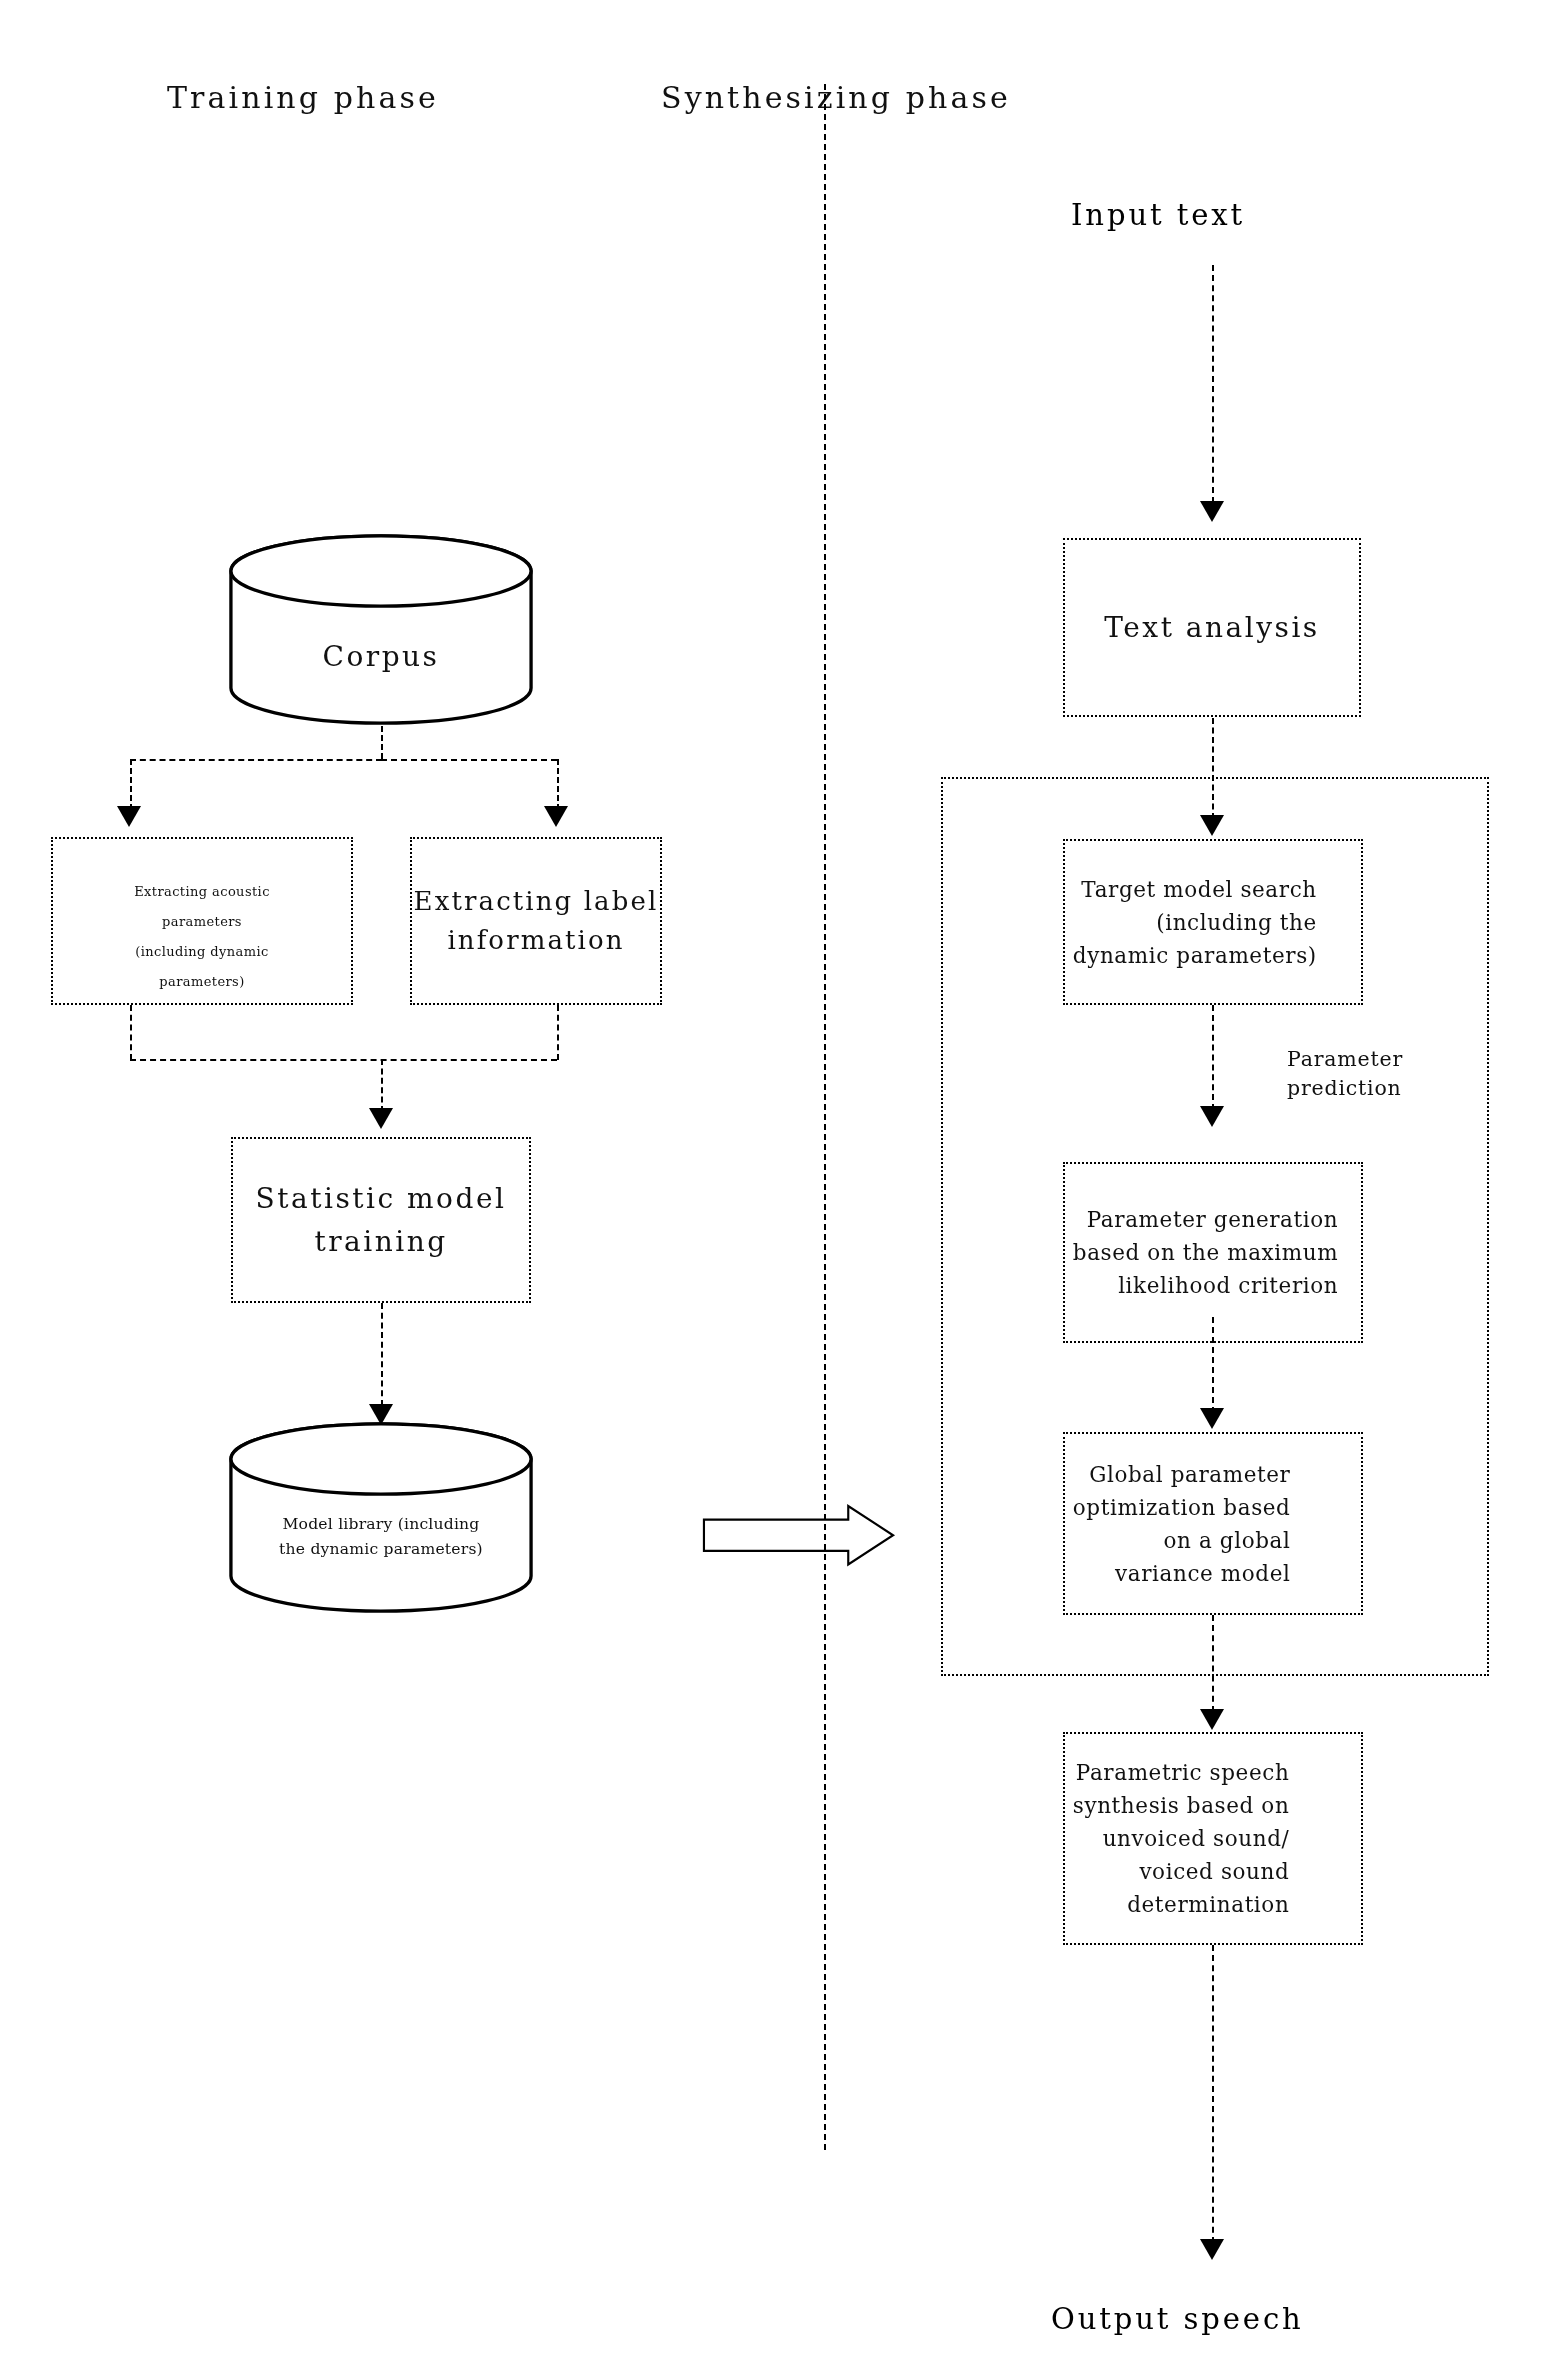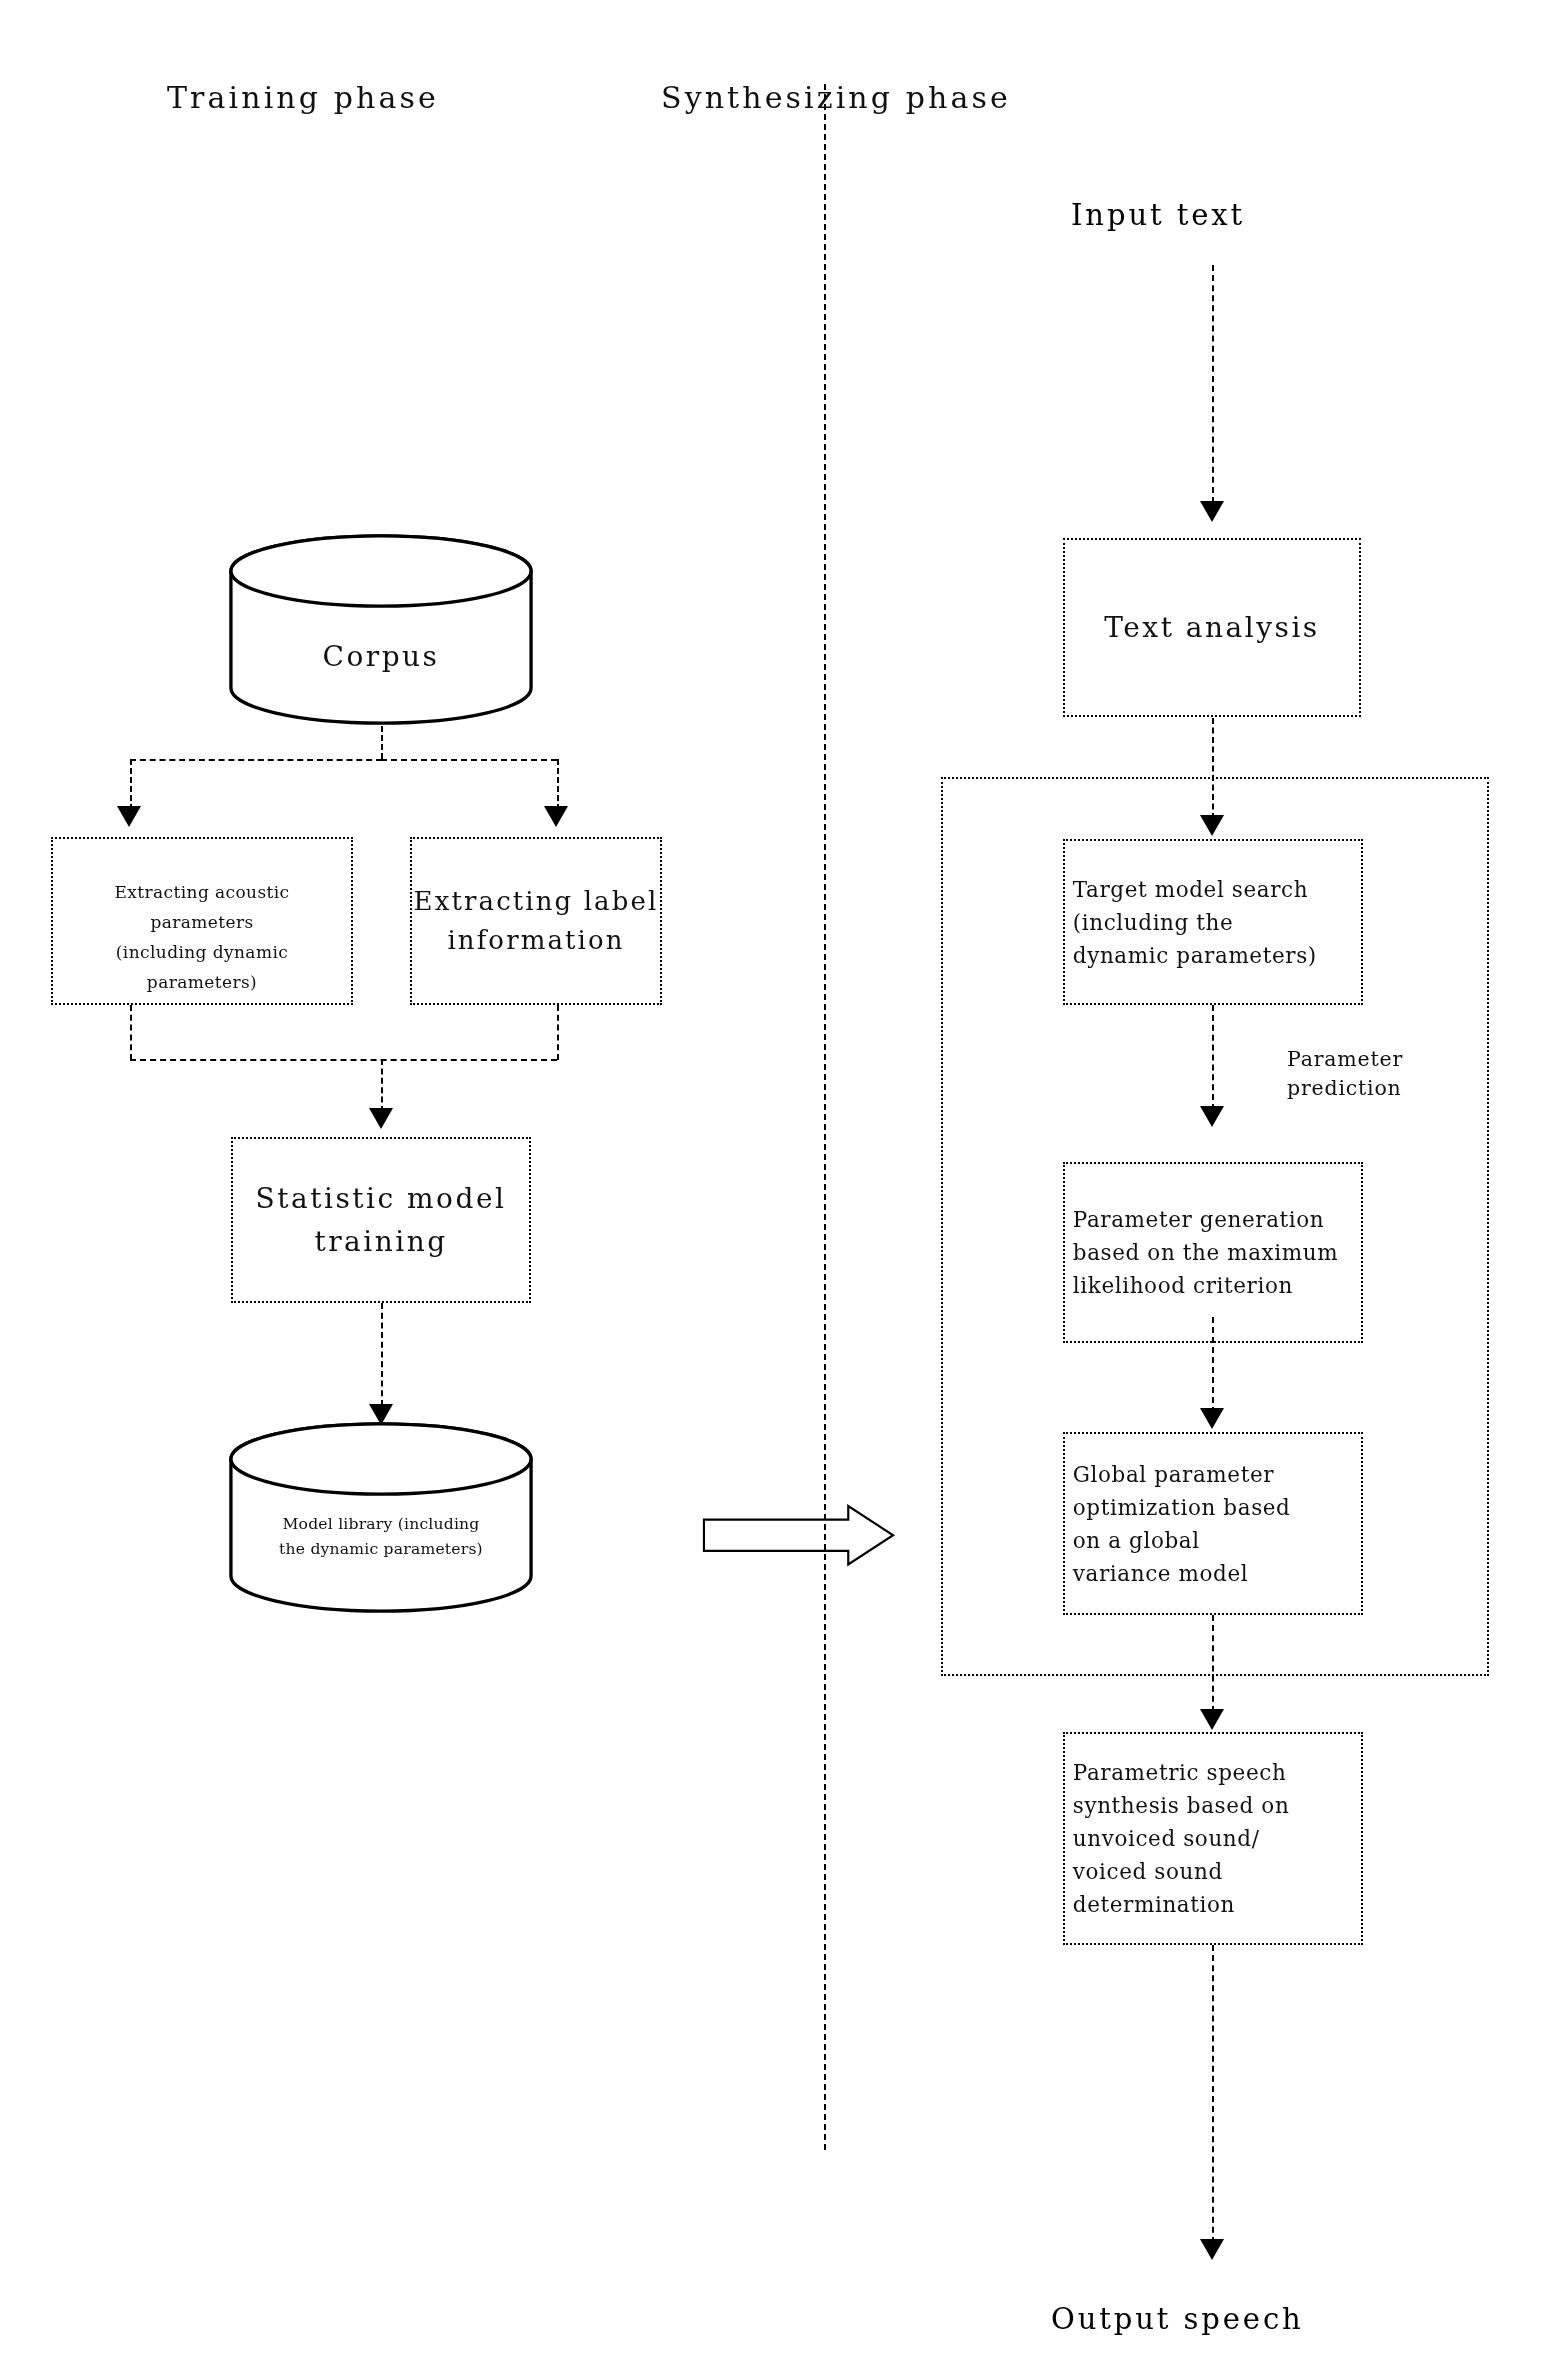--- a/index.html
+++ b/index.html
@@ -73,7 +73,7 @@
   .box.left-text .box-text { text-align: left; padding-left: 7.8px; }
 
   
-  .t-small  { font-size: 17px; line-height: 30px; letter-spacing: 0.4px; margin-top: 32px; }
+  .t-small  { font-size: 13px; line-height: 30px; letter-spacing: 0.4px; margin-top: 32px; }
   .t-mid    { font-size: 21.5px; line-height: 33px; letter-spacing: 0.6px; }
   .t-large  { font-size: 26px; line-height: 39px; letter-spacing: 2.1px; }
   .t-xlarge { font-size: 28px; line-height: 43px; letter-spacing: 2.5px; }

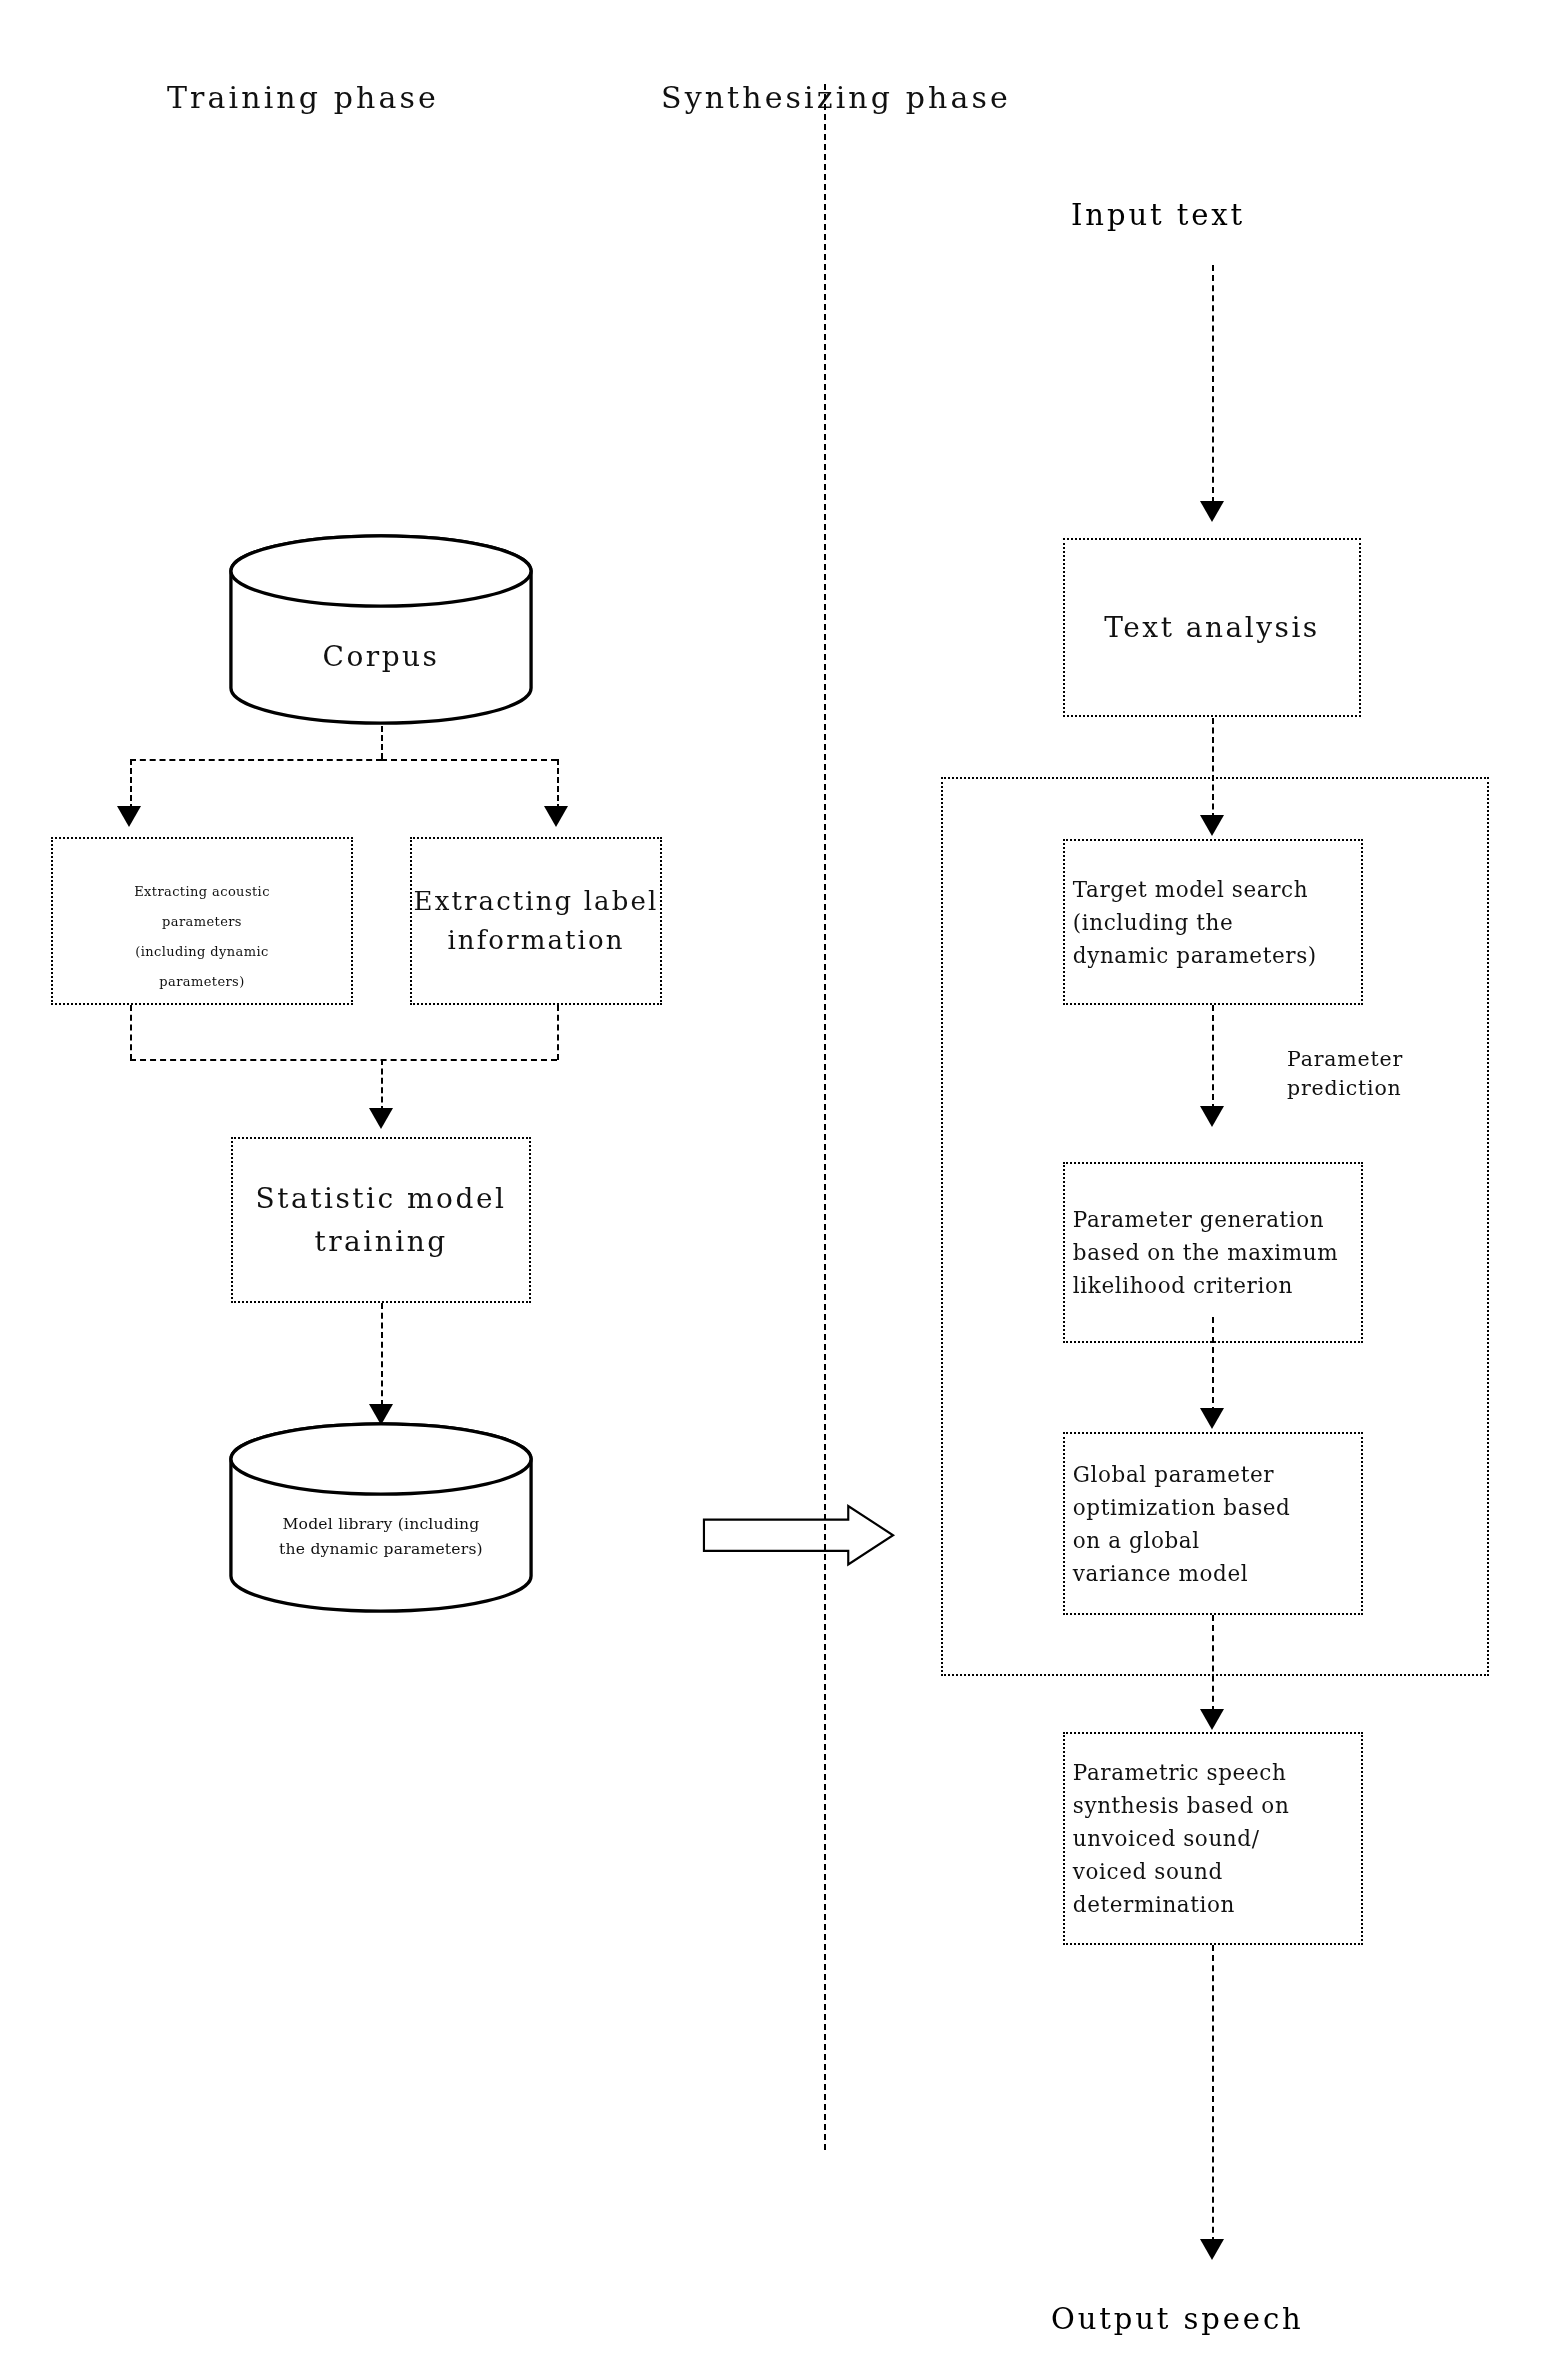--- a/index.html
+++ b/index.html
@@ -70,7 +70,7 @@
     color: #111;
   }
   .box.left-text { justify-content: flex-start; }
-  .box.left-text .box-text { text-align: left; padding-left: 7.8px; }
+  .box.left-text .box-text { text-align: right; padding-left: 7.8px; }
 
   
   .t-small  { font-size: 13px; line-height: 30px; letter-spacing: 0.4px; margin-top: 32px; }

